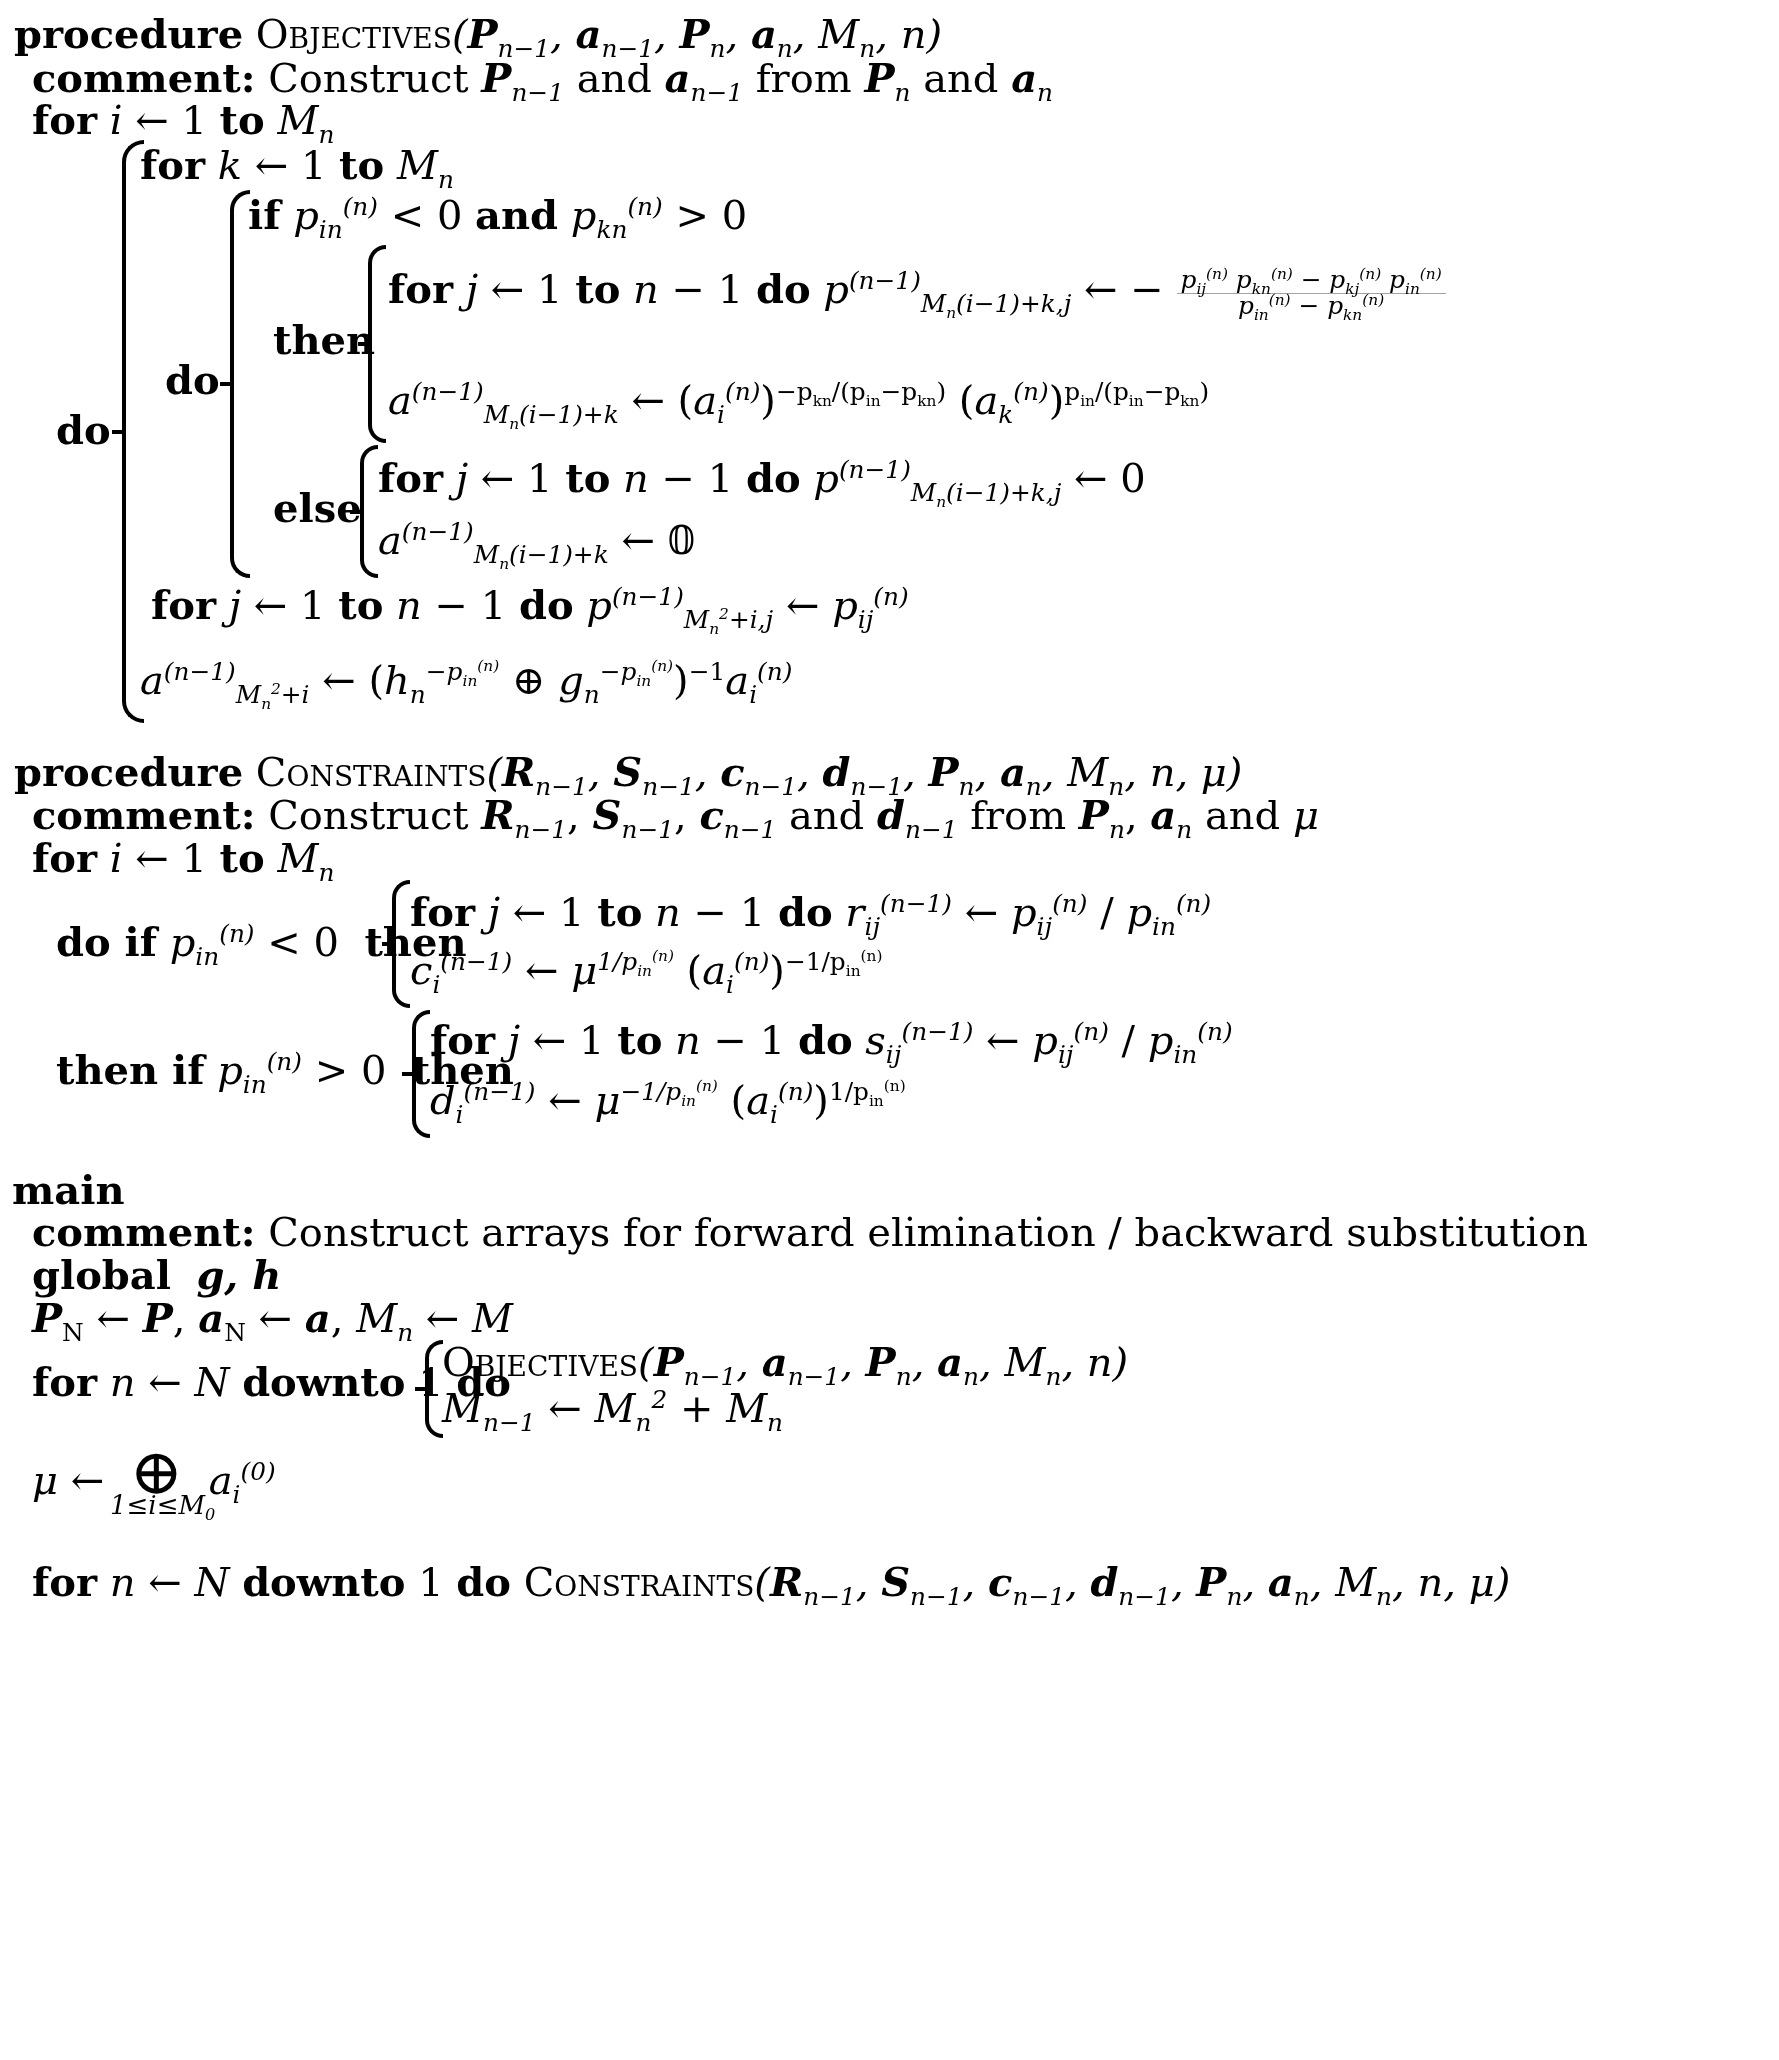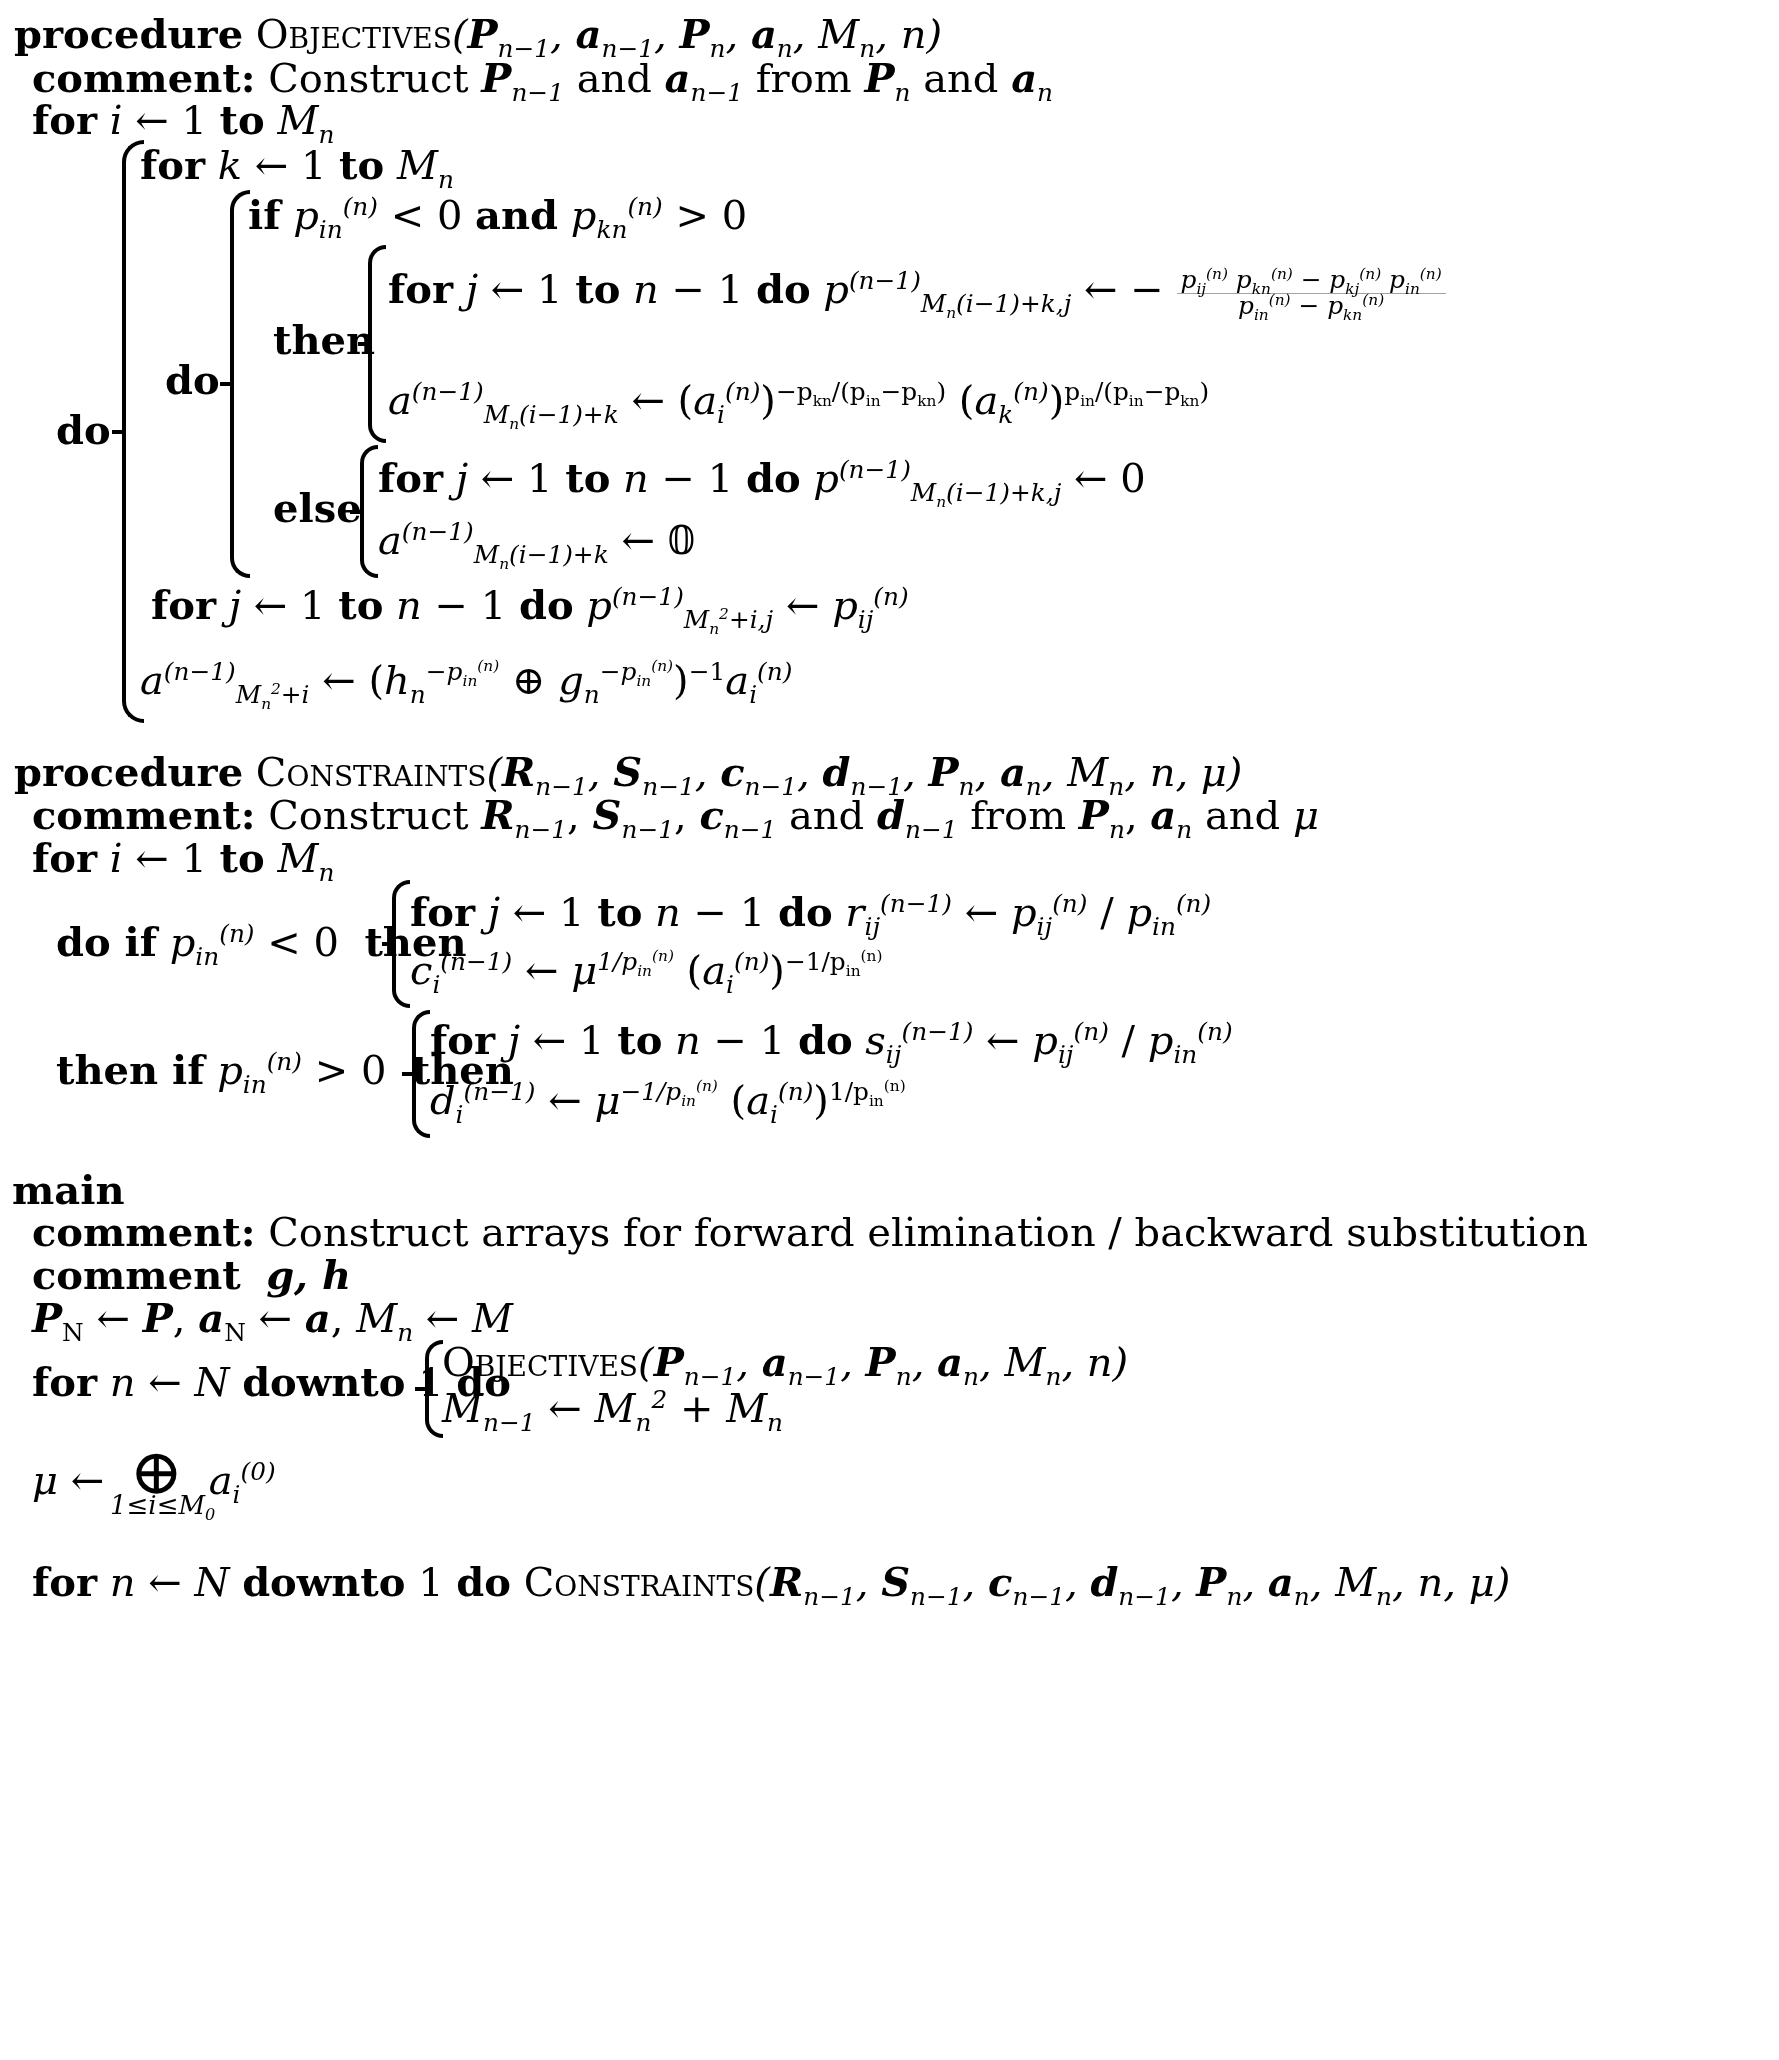--- a/index.html
+++ b/index.html
@@ -80,7 +80,7 @@
   <span>Construct arrays for forward elimination / backward substitution</span>
 </div>
 <div class="ln" style="left:32px;top:1255px;">
-  <span class="kw">comment</span>&nbsp;
+  <span class="kw">global</span>&nbsp;
   <i class="kw">g, h</i>
 </div>
 <div class="ln" style="left:32px;top:1298px;"><b class="it">P</b><sub>N</sub> ← <b class="it">P</b>, <b class="it">a</b><sub>N</sub> ← <b class="it">a</b>, <i>M<sub>n</sub></i> ← <i>M</i></div>

